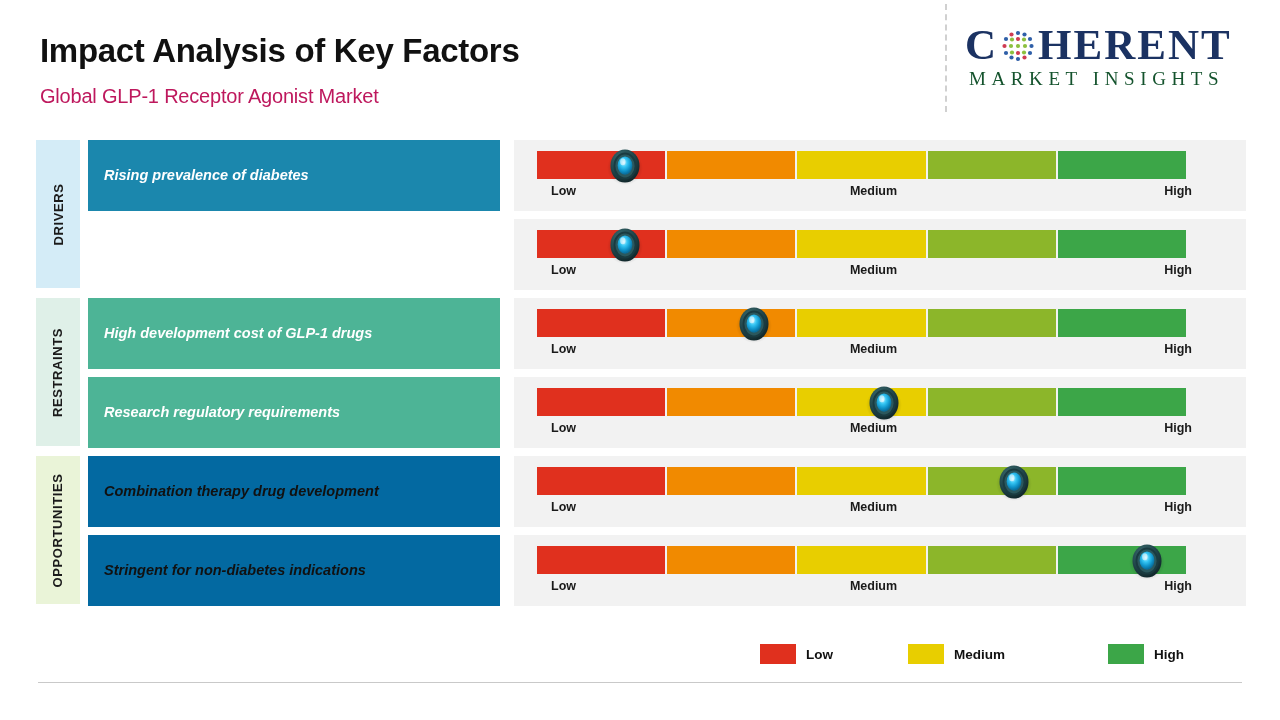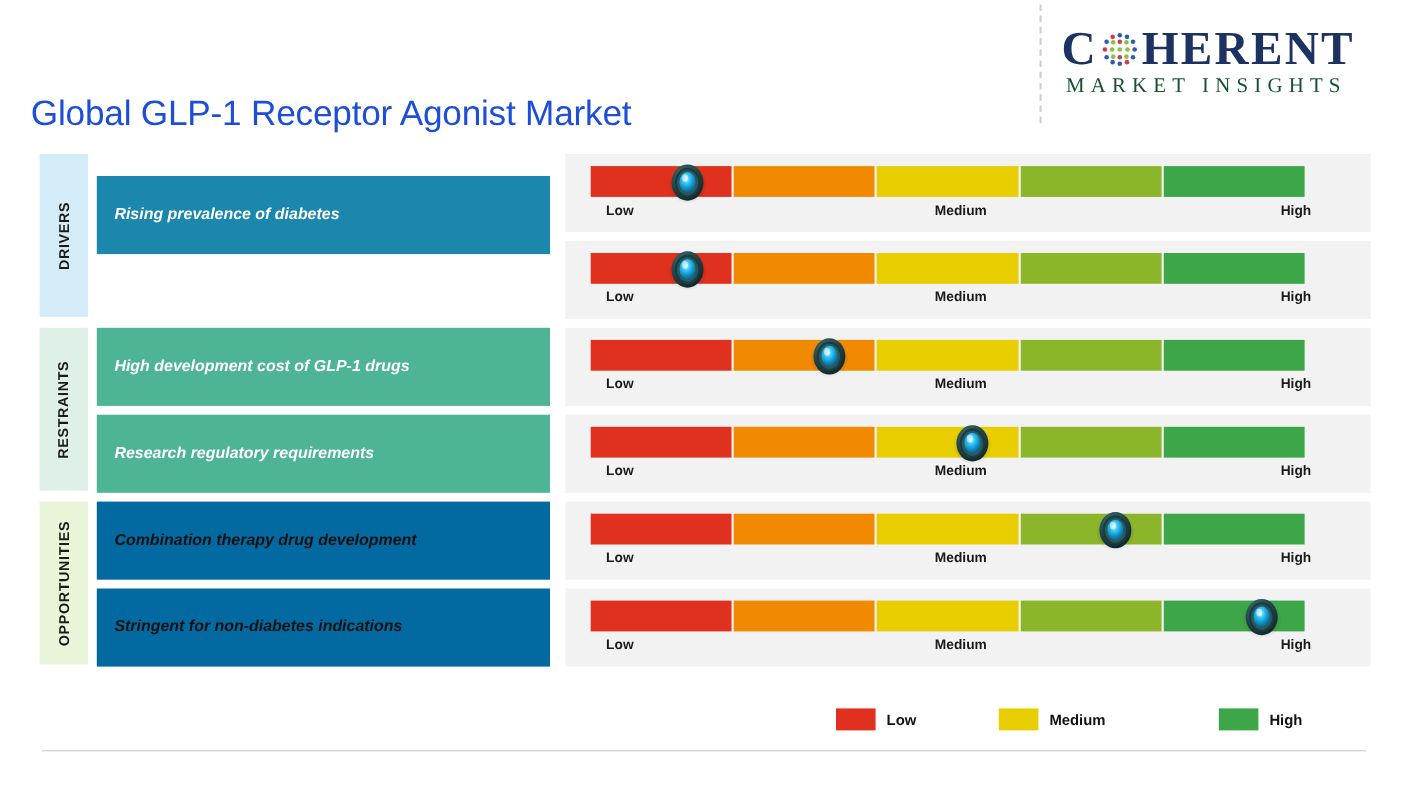--- a/index.html
+++ b/index.html
@@ -201,6 +201,7 @@
 <div id="slide">
 
   <div class="header">
+    <div class="title-main">Impact Analysis of Key Factors</div>
     <div class="title-sub">Global GLP-1 Receptor Agonist Market</div>
     <div class="header-divider"></div>
 

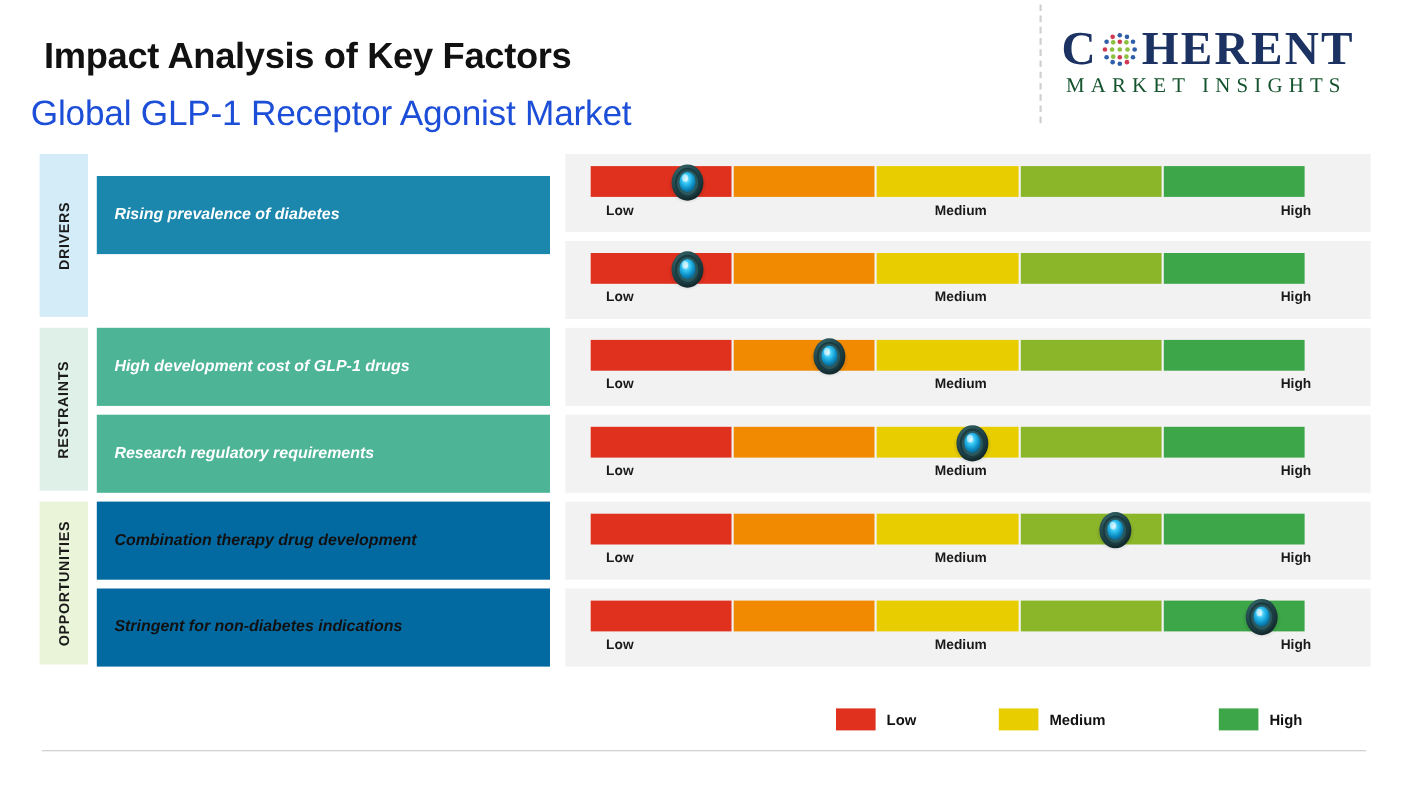--- a/index.html
+++ b/index.html
@@ -33,10 +33,10 @@
   }
   .title-sub {
     position: absolute;
-    left: 28px; top: 85px;
-    font-size: 32px;
+    left: 40px; top: 85px;
+    font-size: 20px;
     font-weight: normal;
-    color: #1d4ed8;
+    color: #be185d;
     letter-spacing: -0.2px;
     white-space: nowrap;
   }

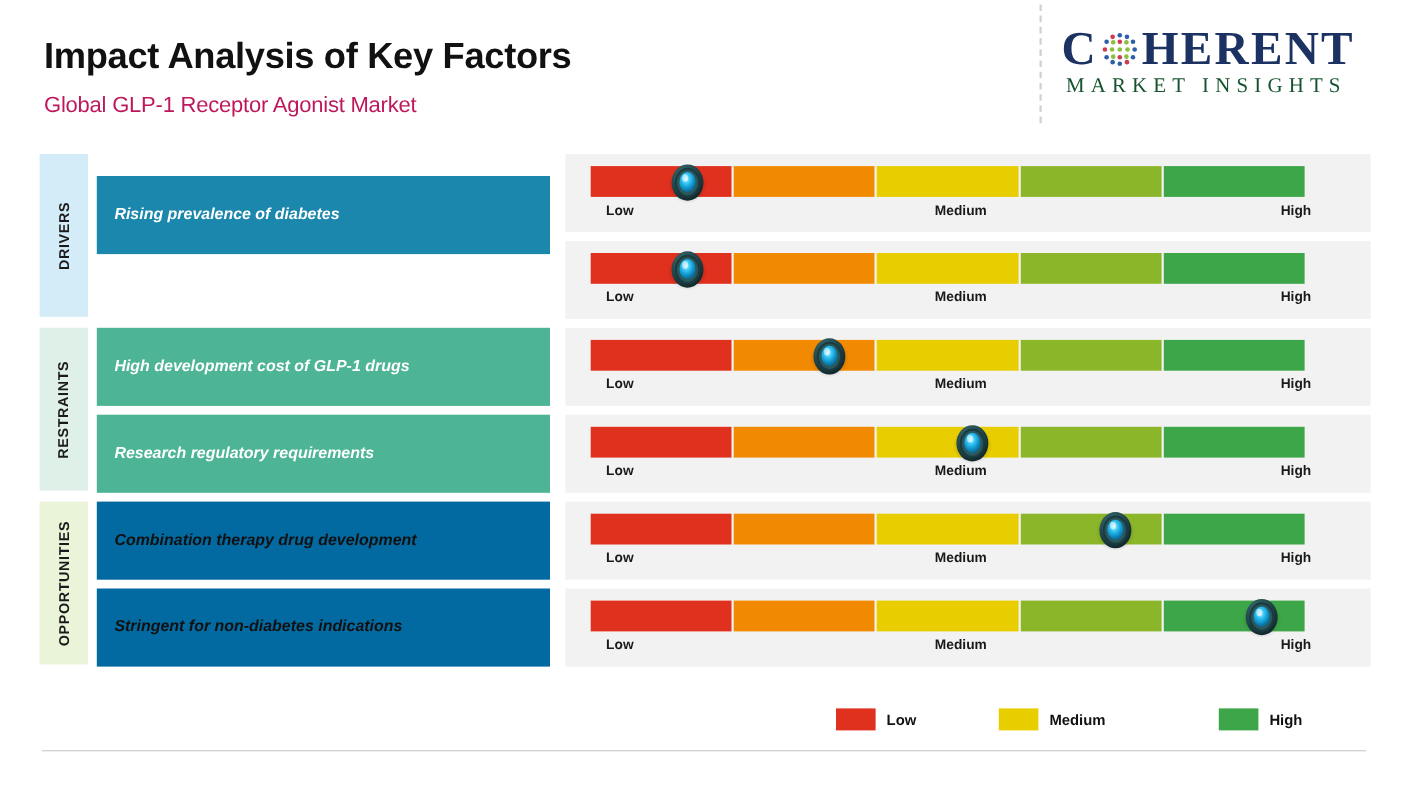--- a/index.html
+++ b/index.html
@@ -118,7 +118,7 @@
     font-style: italic;
     line-height: 1.35;
   }
-  .f-driver      { background: #1b87ad; color: #ffffff; margin-top: 20px; }
+  .f-driver      { background: #1b87ad; color: #ffffff; }
   .f-restraint   { background: #4db496; color: #ffffff; }
   .f-opportunity { background: #0369a1; color: #111111; }
 

